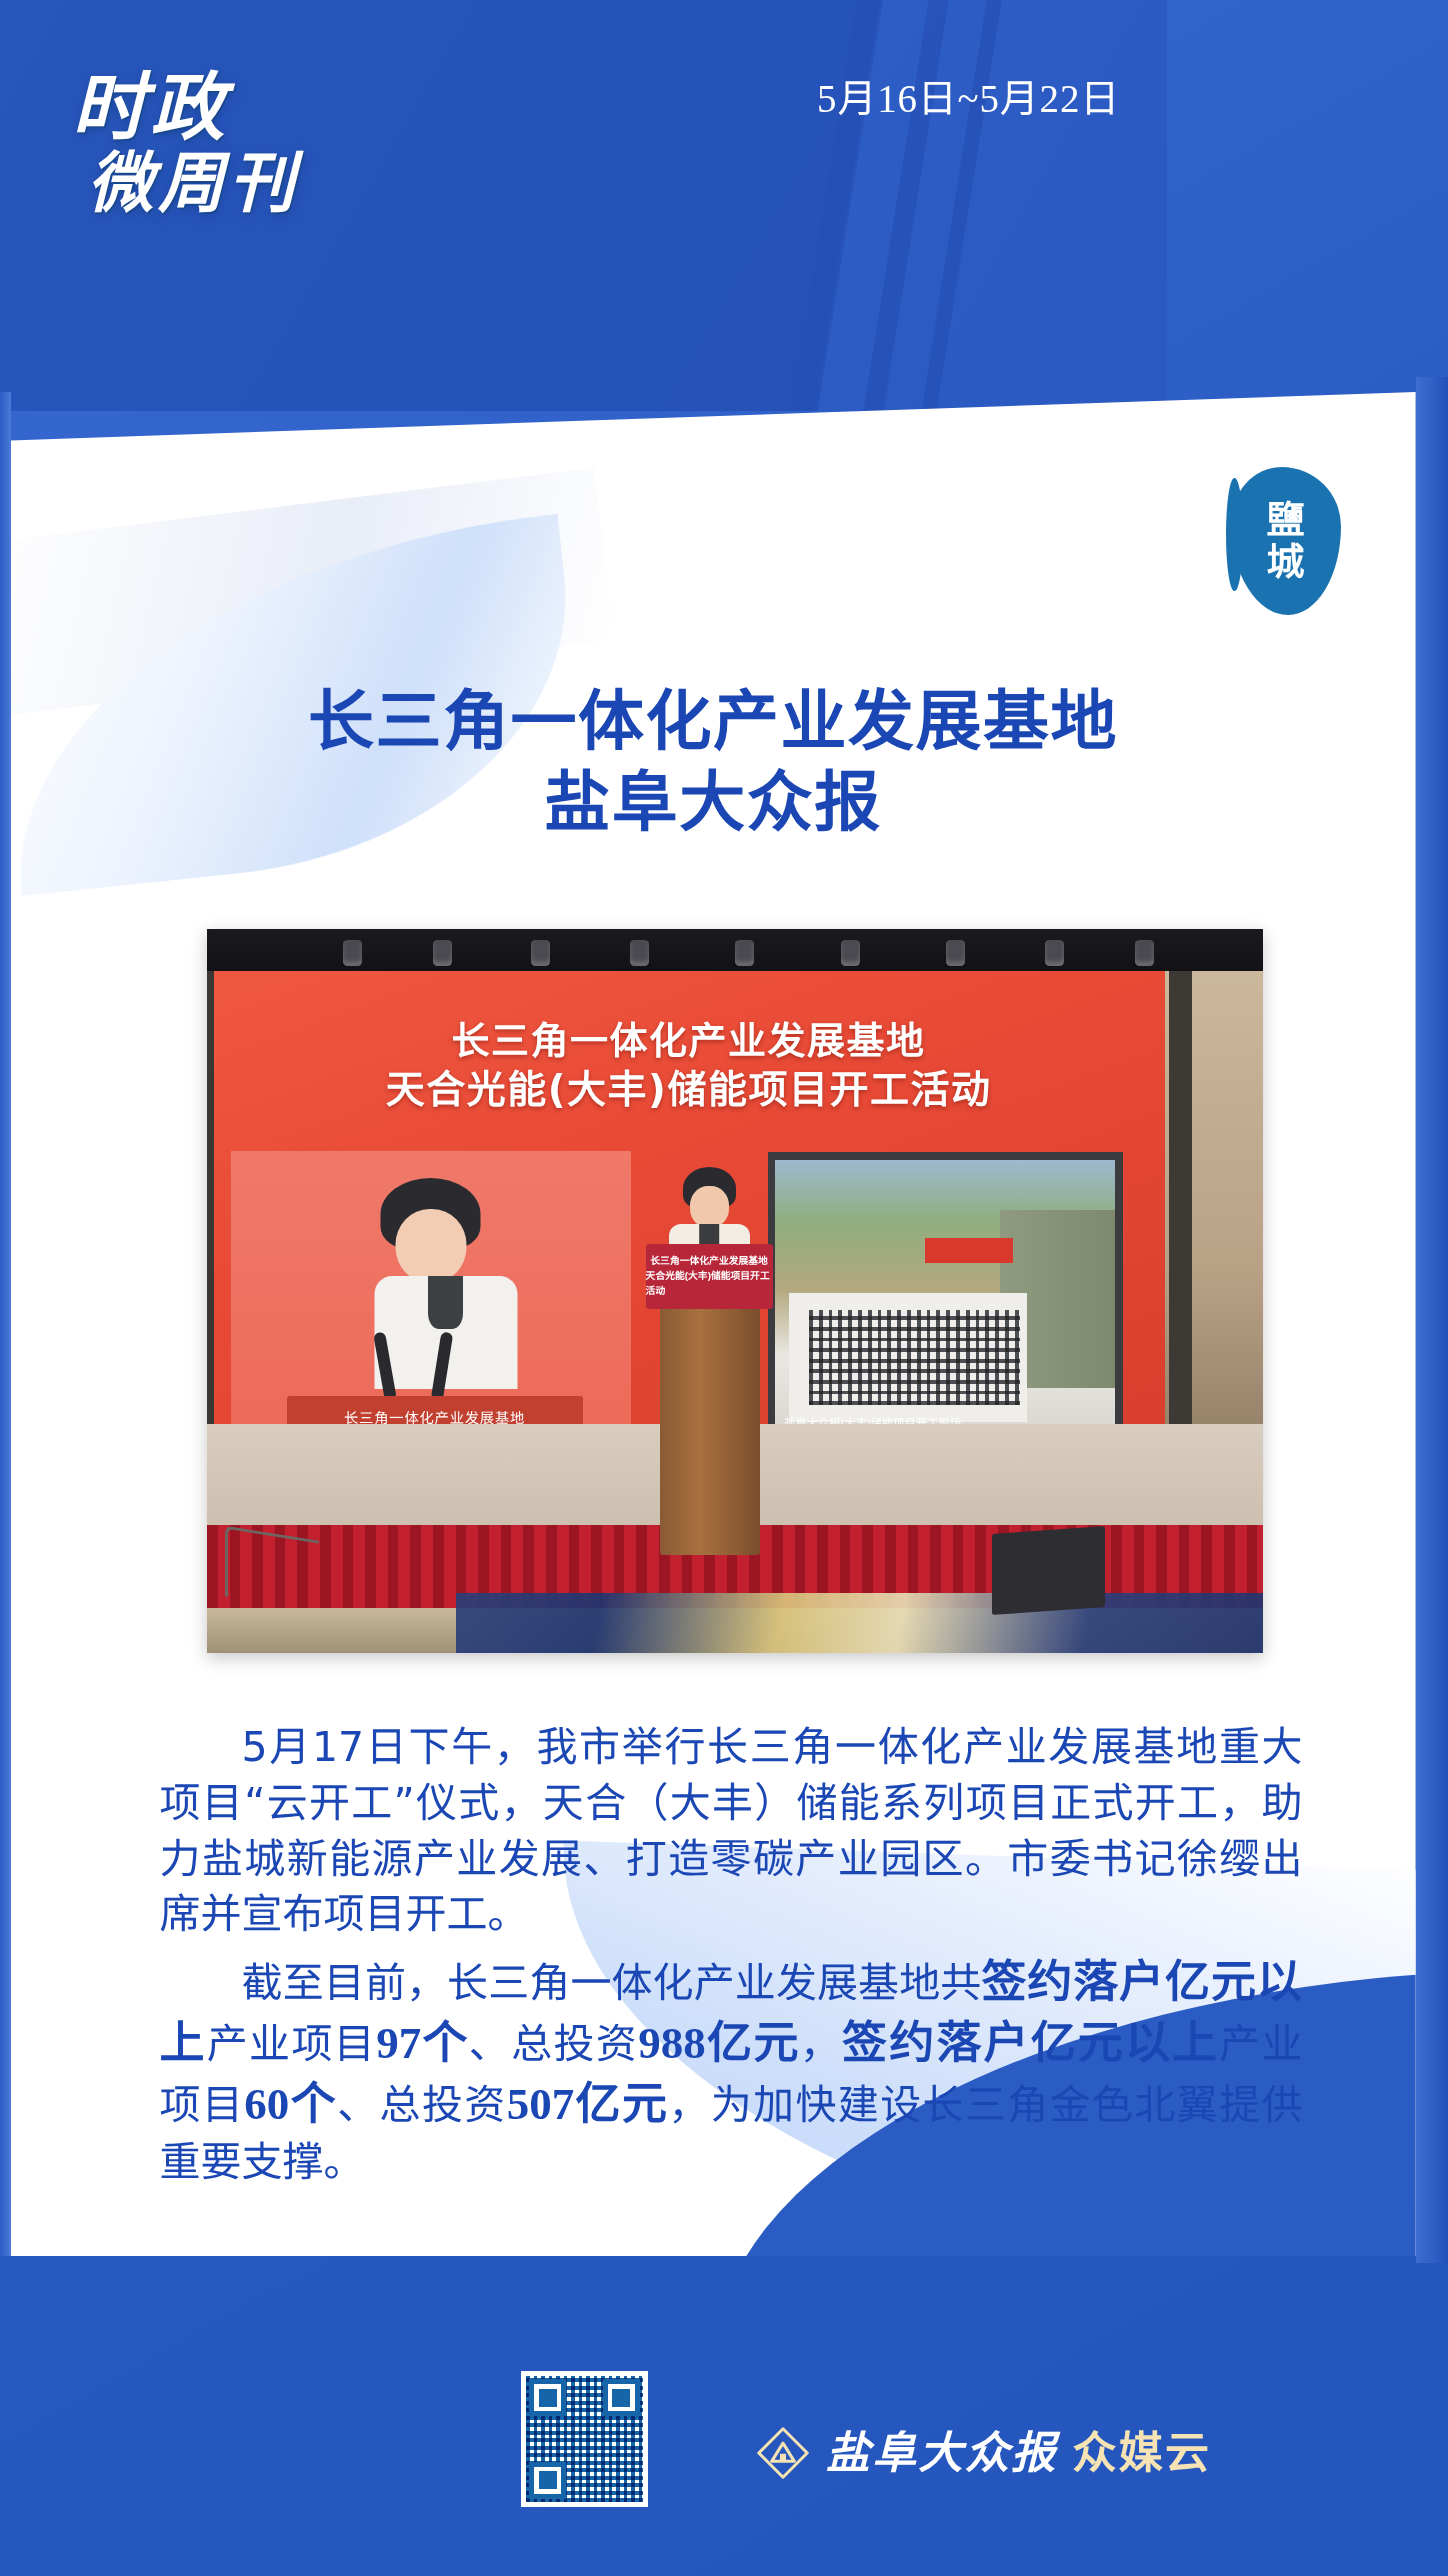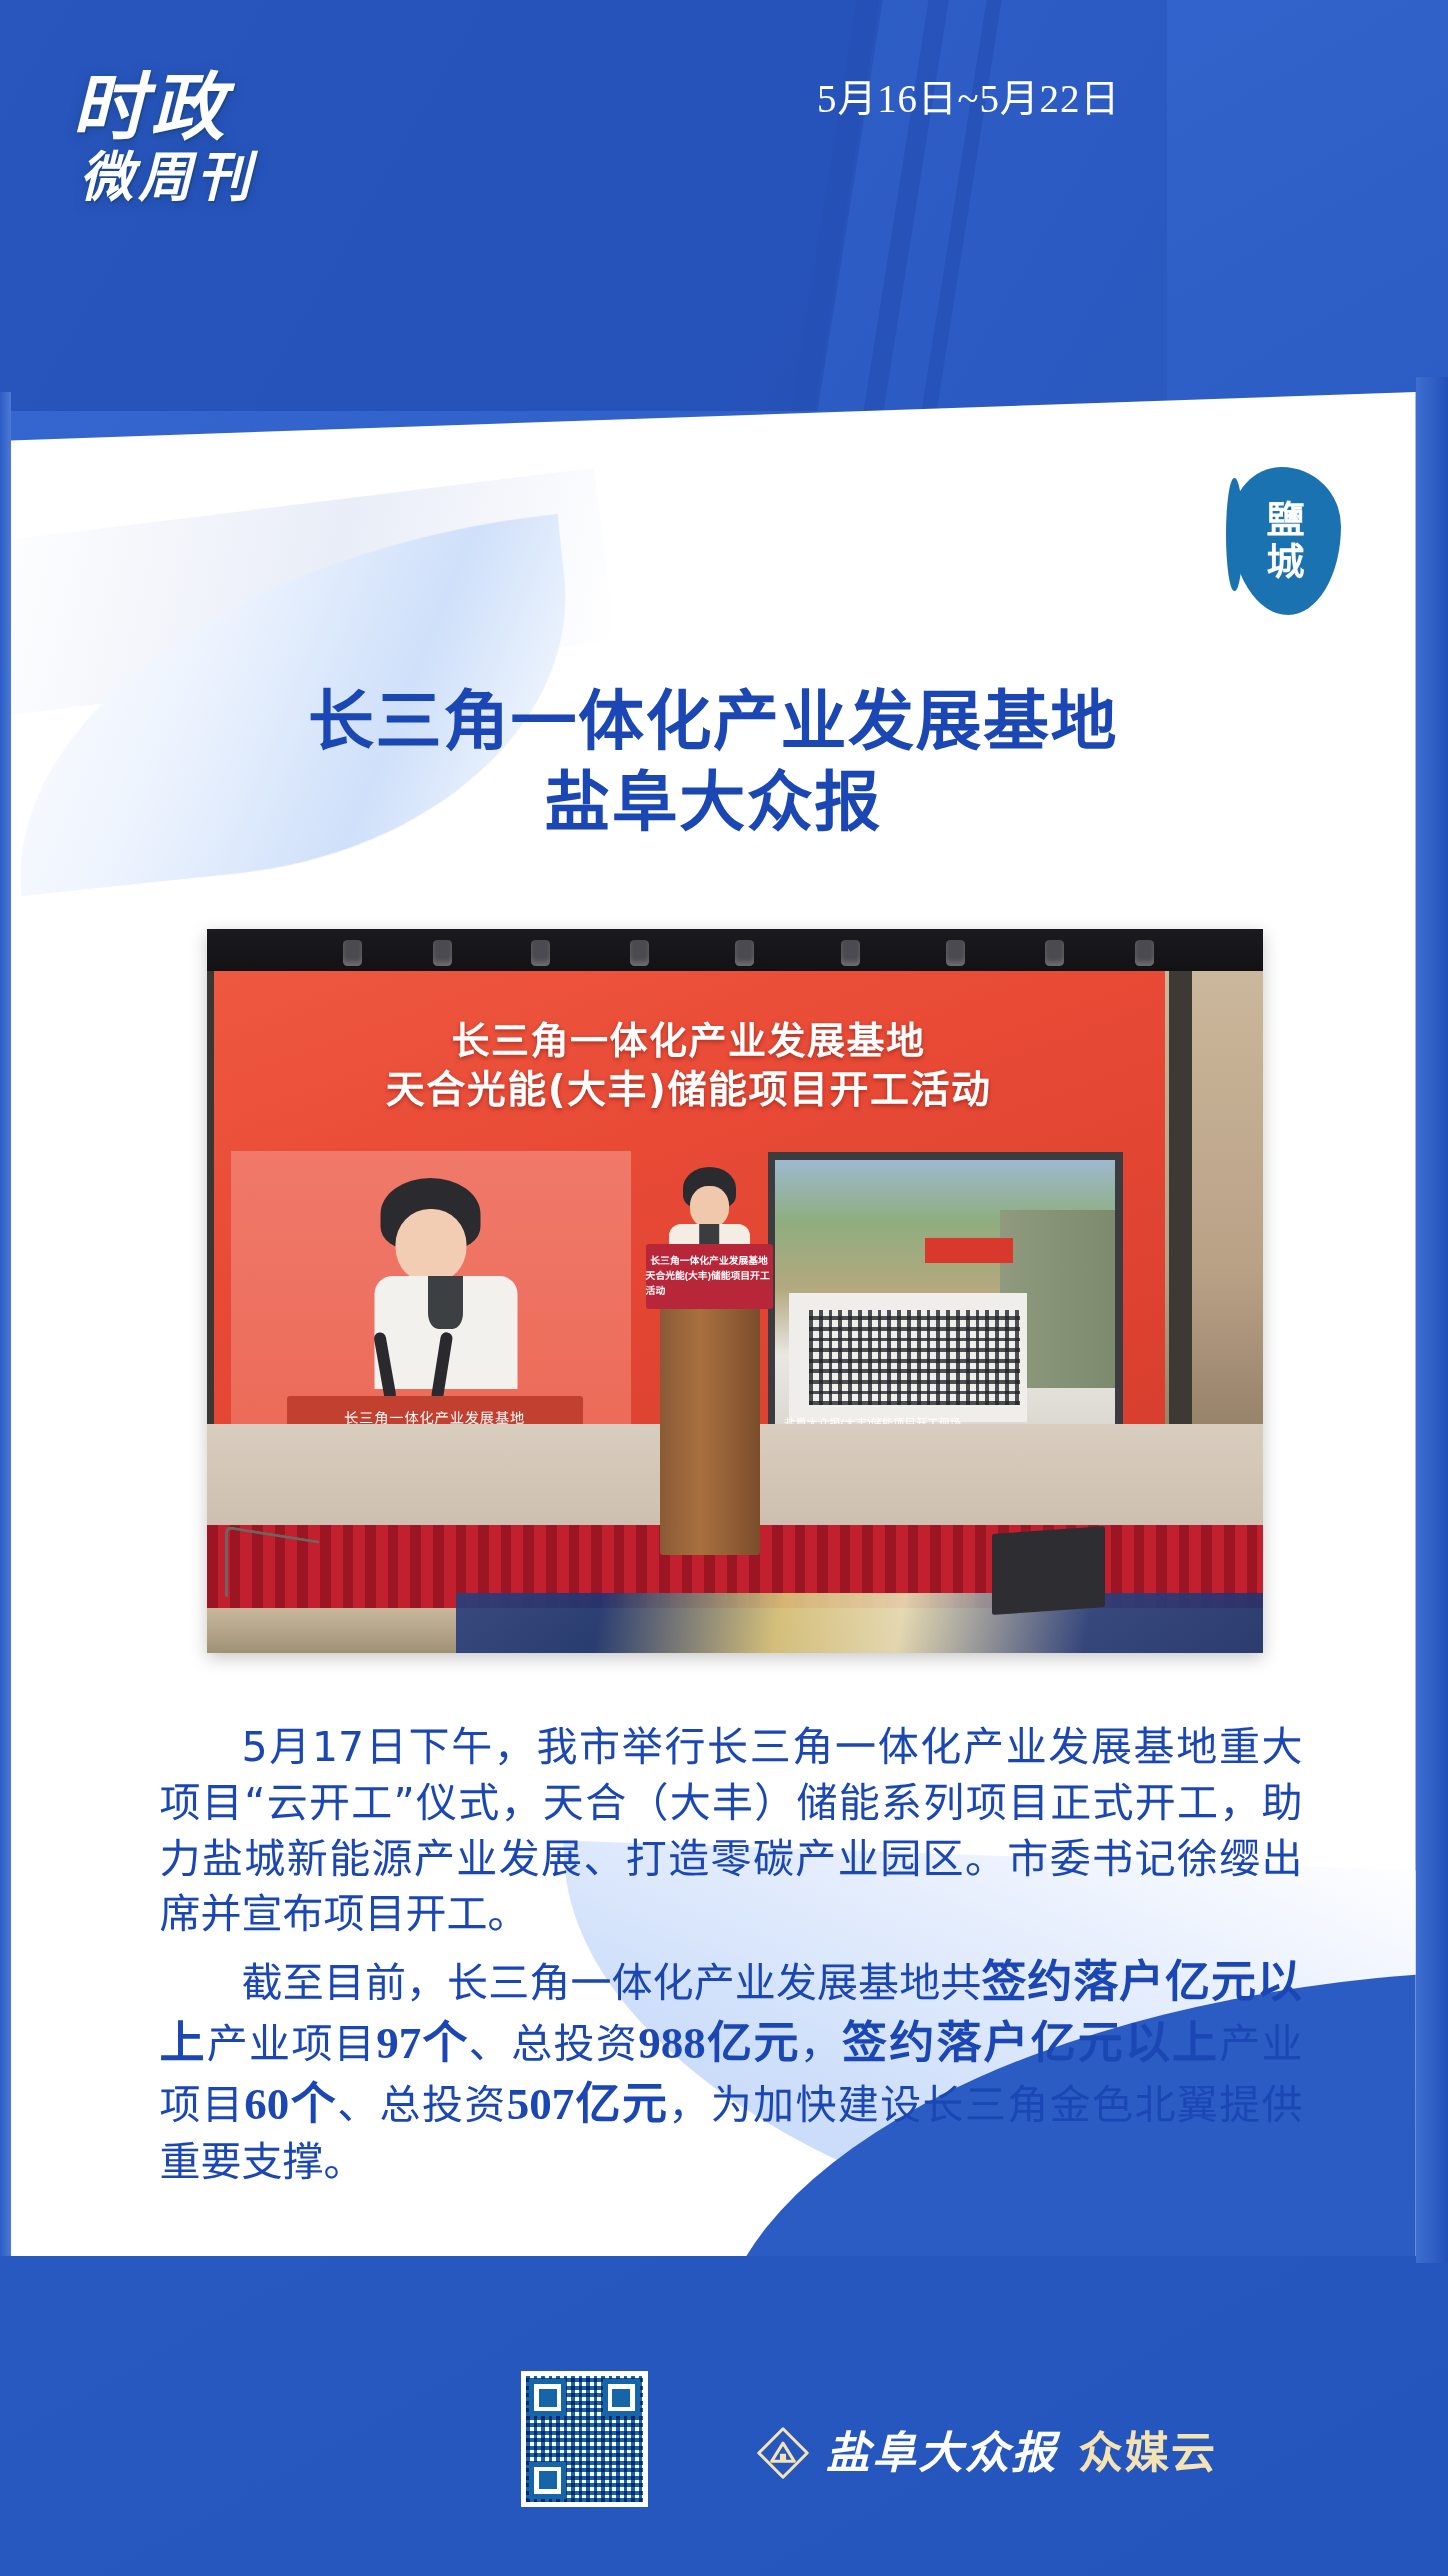--- a/index.html
+++ b/index.html
@@ -53,7 +53,7 @@
     text-shadow:0 3px 10.6px rgba(20,60,130,.55), 1.5px 2.3px 0 rgba(12,70,90,.35);
   }
   .masthead .ln1{font-size:74px;line-height:1.08;display:block;font-style:italic;}
-  .masthead .ln2{font-size:54px;line-height:1.08;display:block;font-style:italic;padding-left:7.5px;}
+  .masthead .ln2{font-size:66px;line-height:1.08;display:block;font-style:italic;padding-left:7.5px;margin-left:8px;}
 
   .issue{
     position:absolute;right:47px;top:59px;text-align:right;z-index:6;

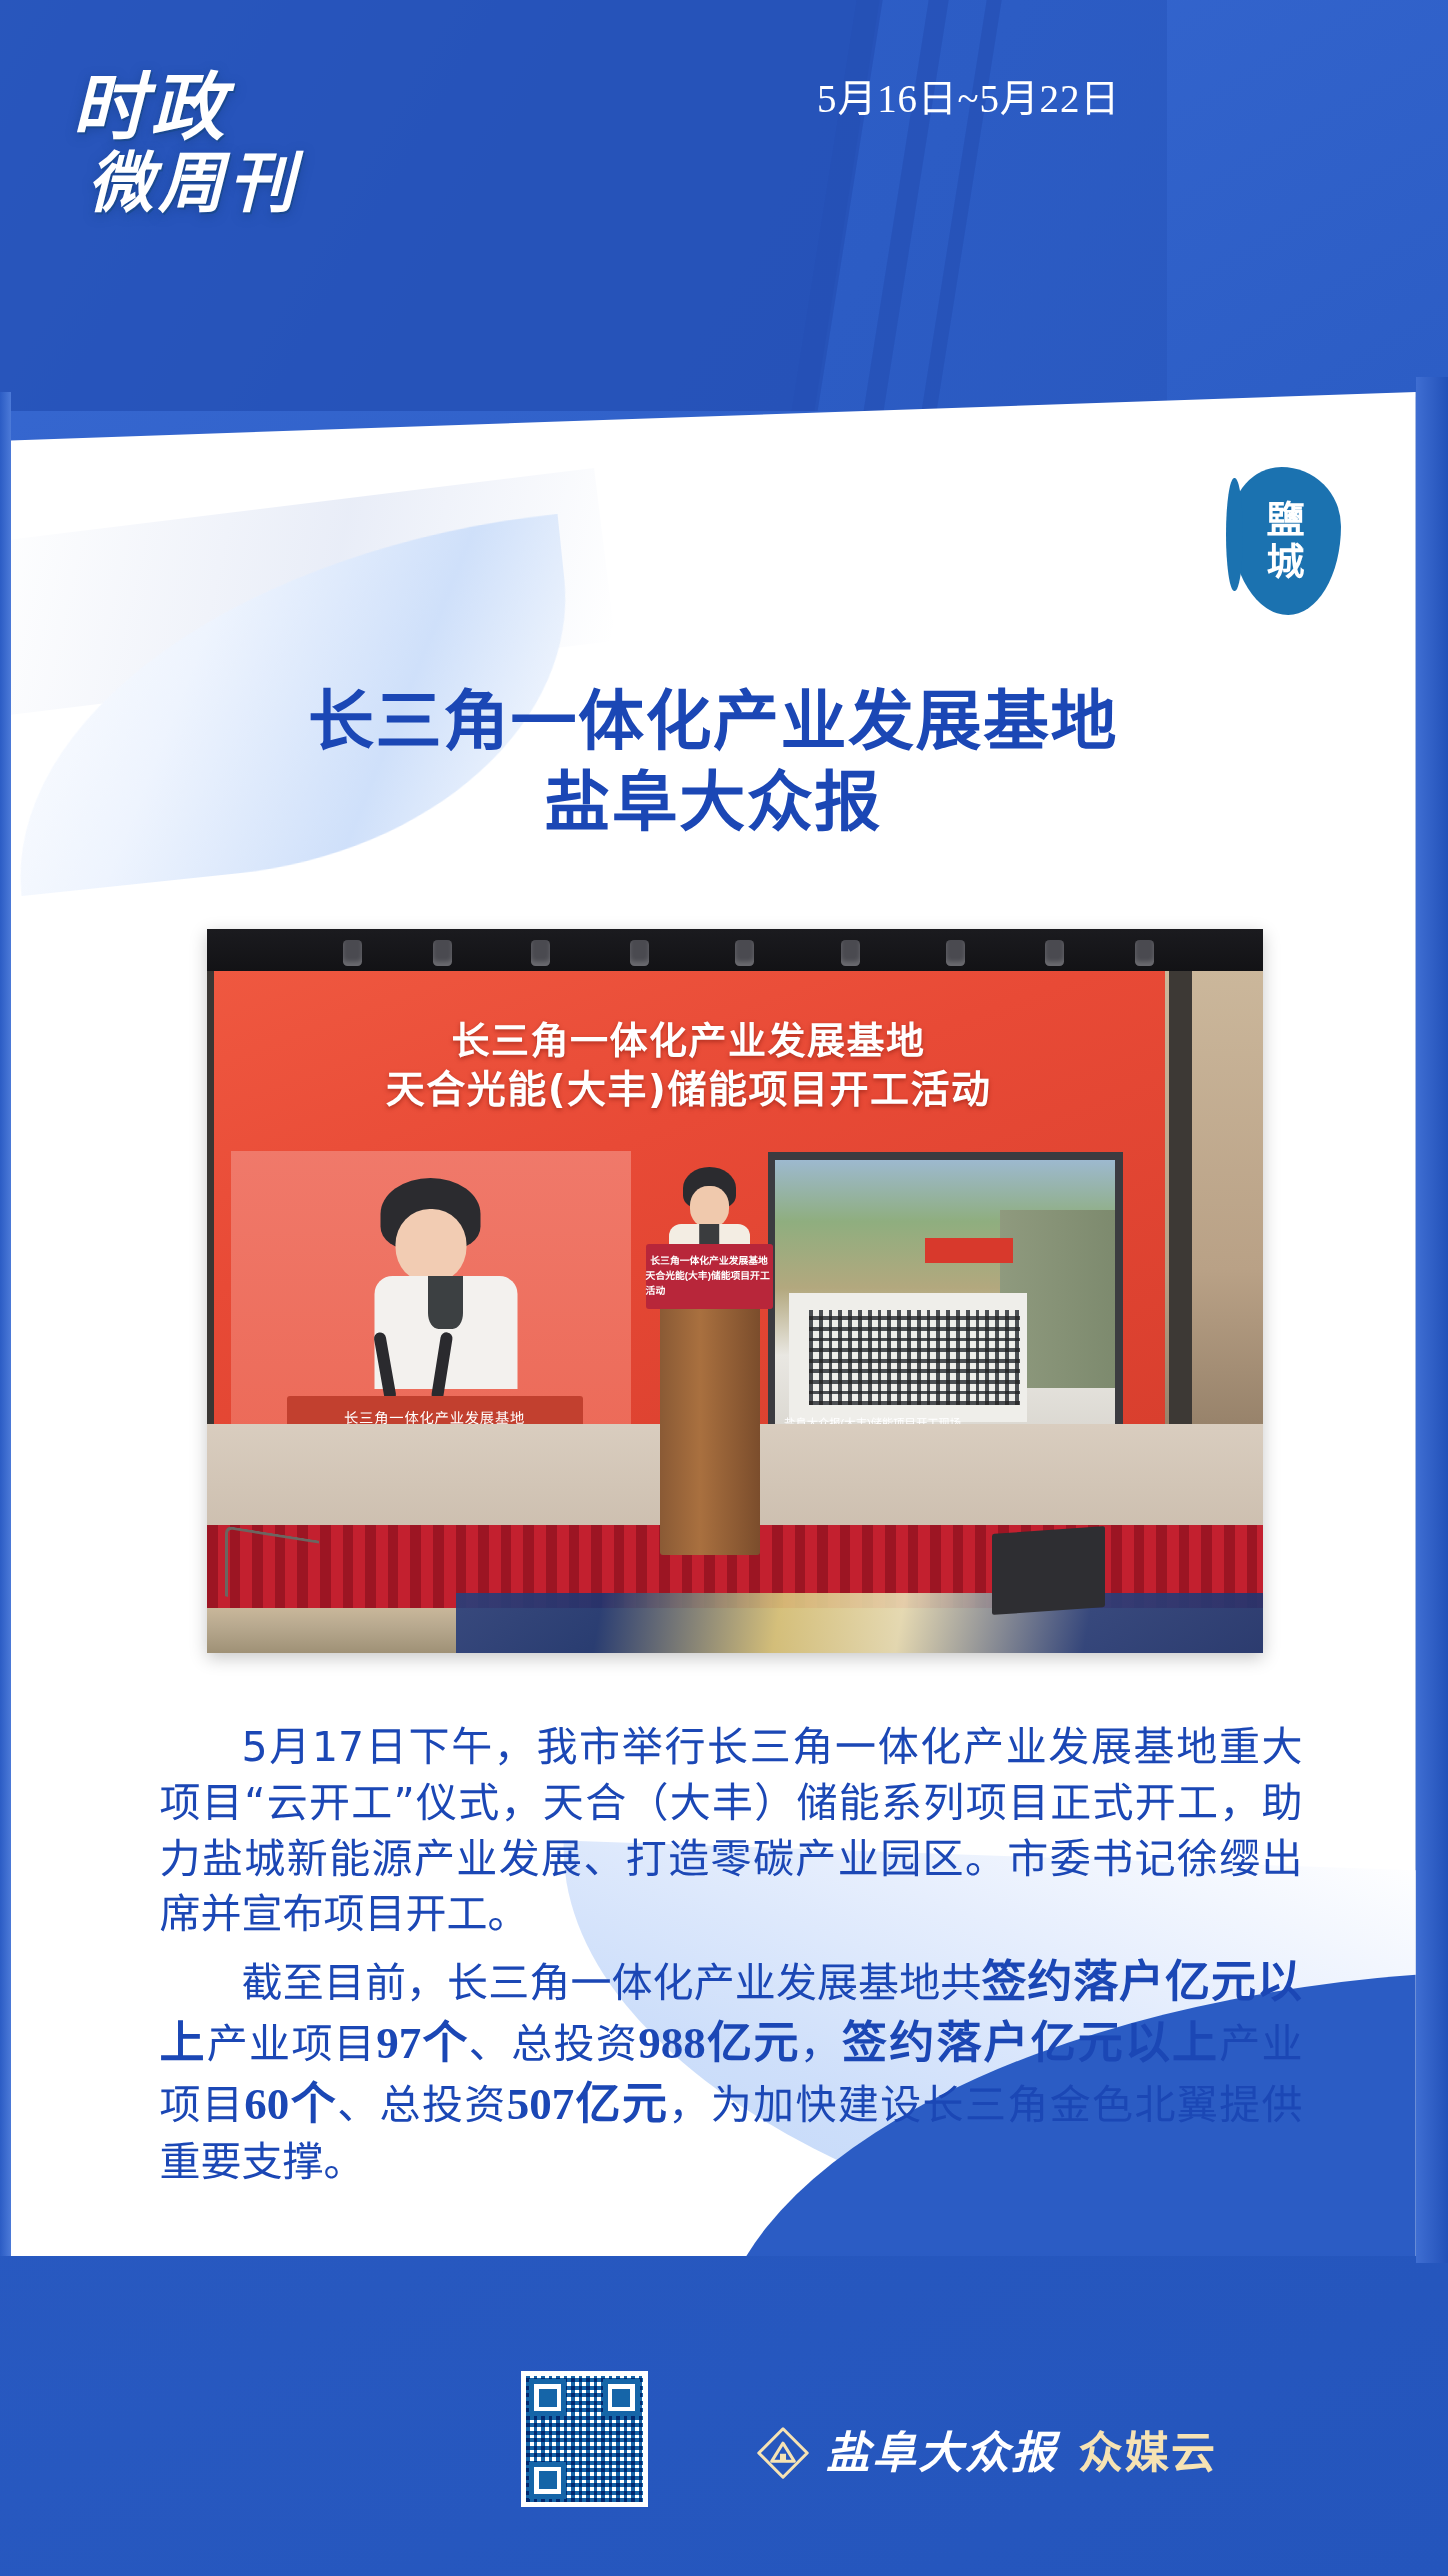--- a/index.html
+++ b/index.html
@@ -256,7 +256,7 @@
   }
   .brand .name2{
     color:#F6E3B4;font-size:44px;line-height:1;font-weight:bold;
-    font-family:"DejaVu Sans","Liberation Sans",sans-serif;letter-spacing:2.3px;margin-left:6px;
+    font-family:"DejaVu Sans","Liberation Sans",sans-serif;letter-spacing:2.3px;margin-left:0;
   }
 
   

